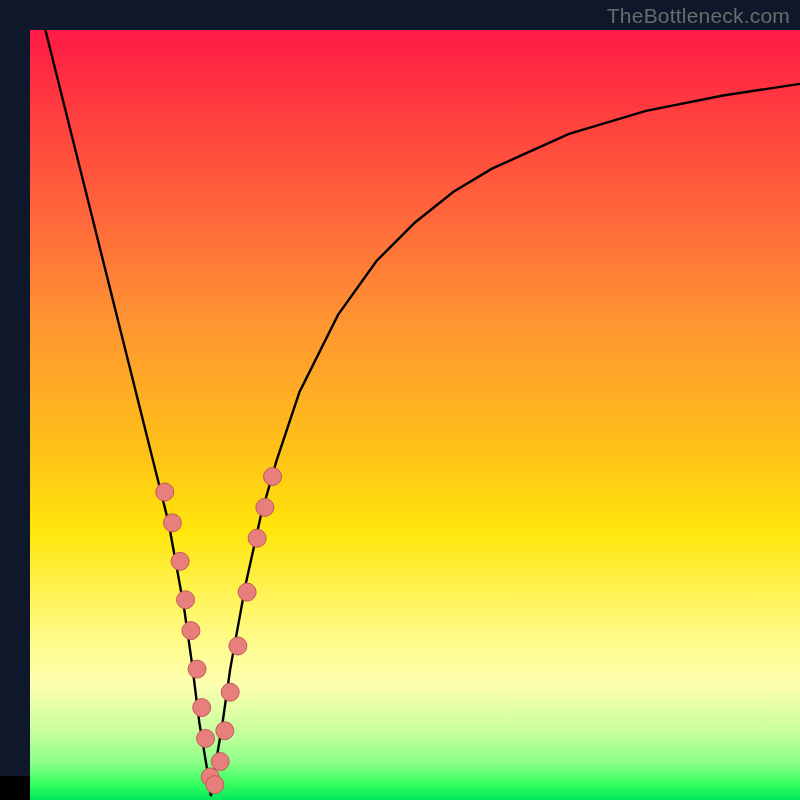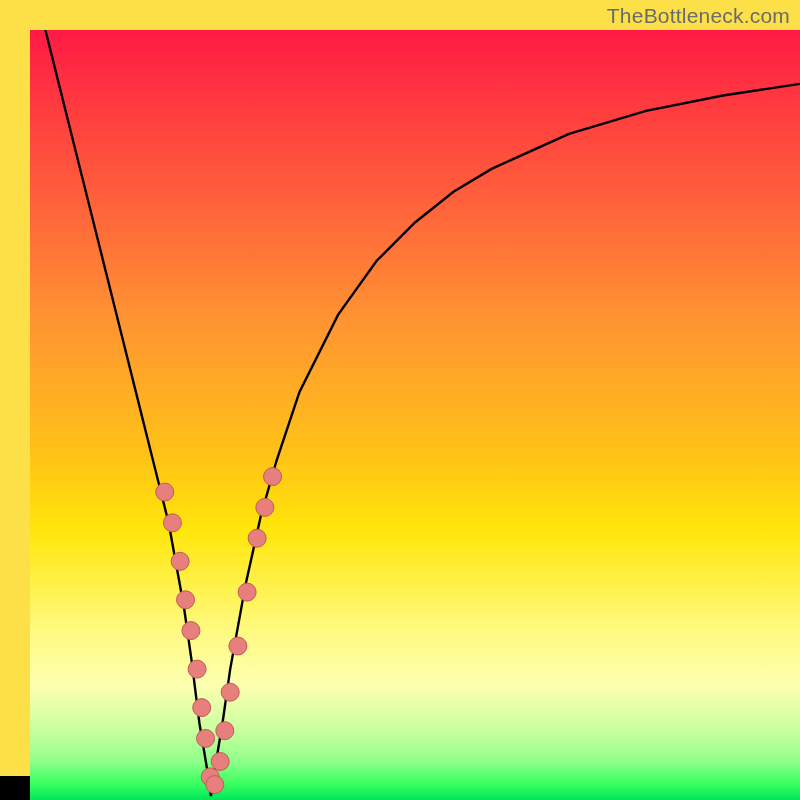--- a/index.html
+++ b/index.html
@@ -15,7 +15,7 @@
     position: relative;
     width: 800px;
     height: 776px;
-    background: #fde047;
+    background: #0f172a;
   }
   .plot-area {
     position: absolute;

